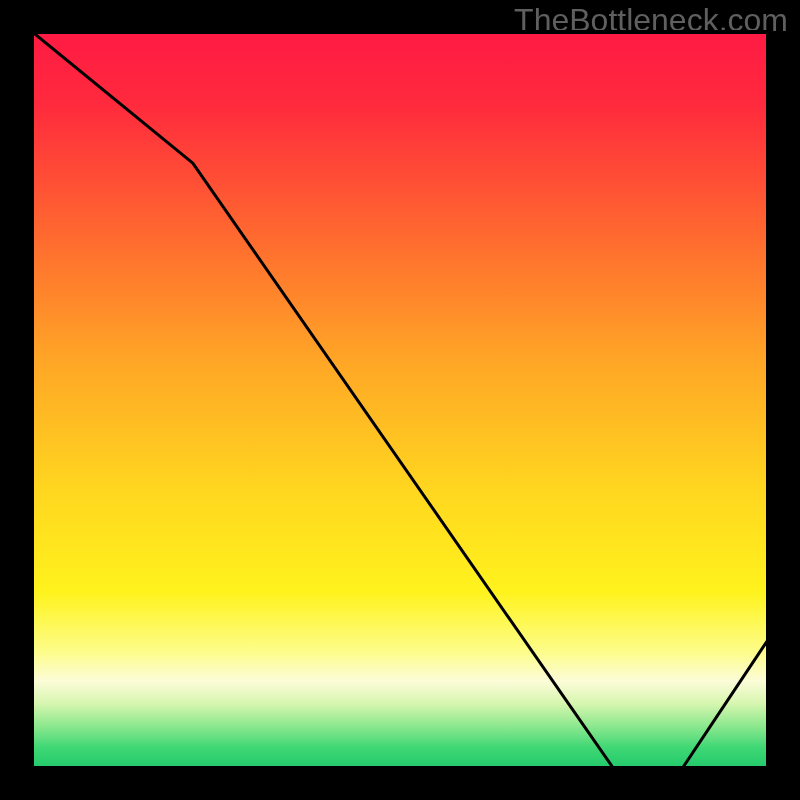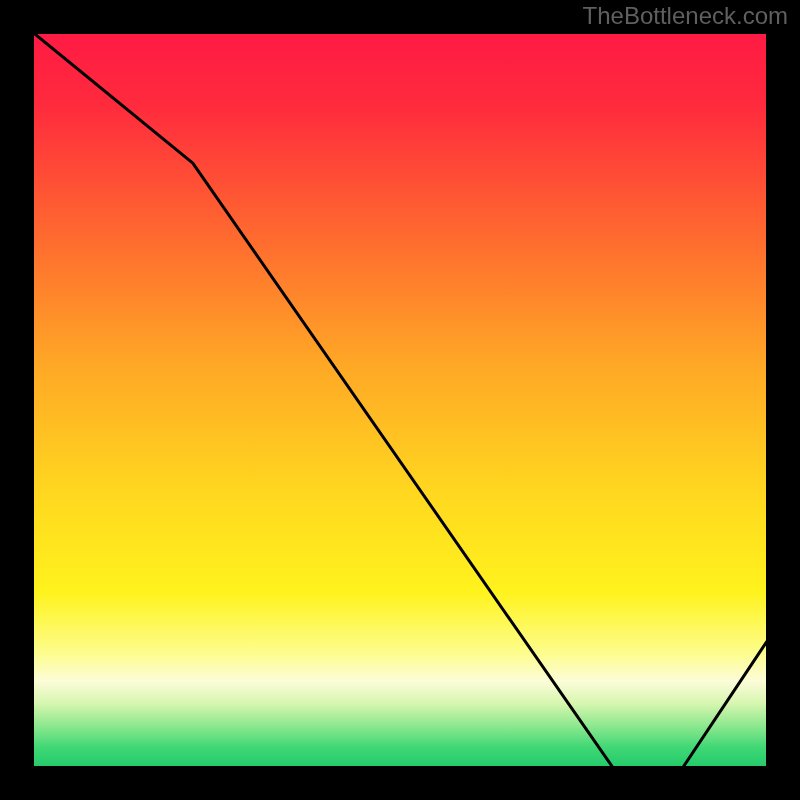--- a/index.html
+++ b/index.html
@@ -20,7 +20,7 @@
     position: absolute;
     color: #5f5f5f;
     font-family: Arial, Helvetica, sans-serif;
-    font-size: 24px;
+    font-size: 32px;
     font-weight: 500;
   }
   .plot-area {

